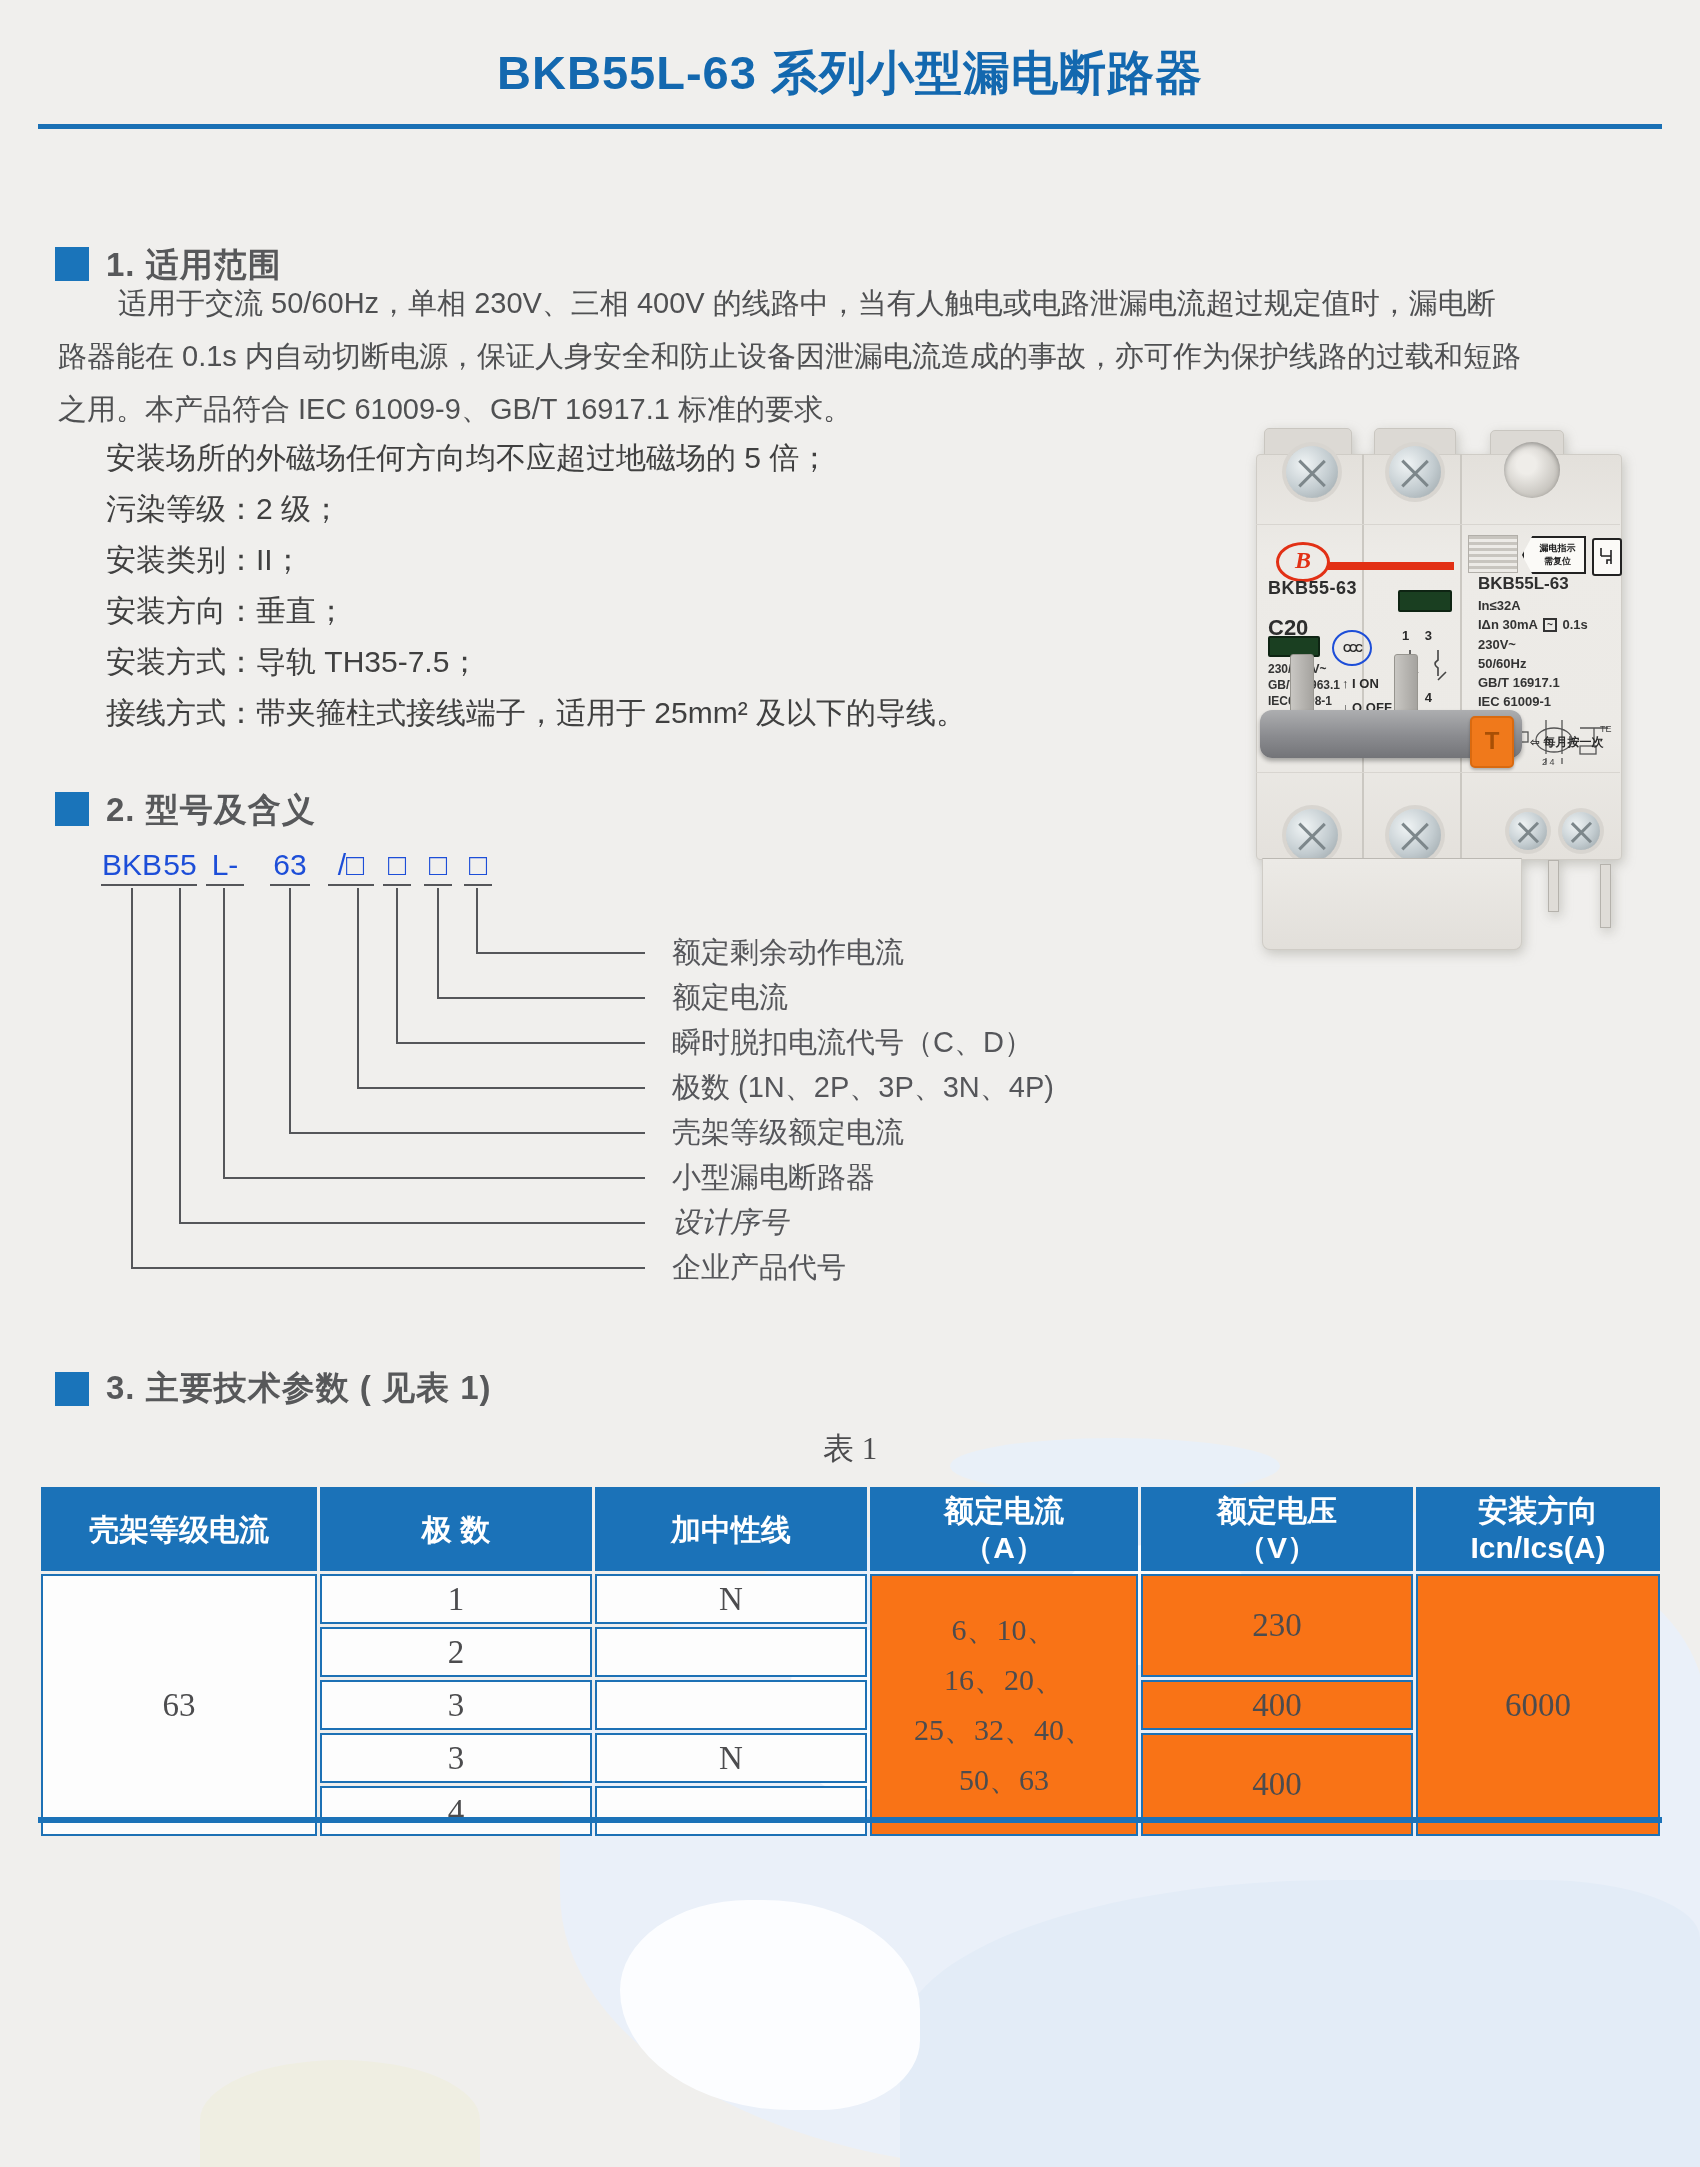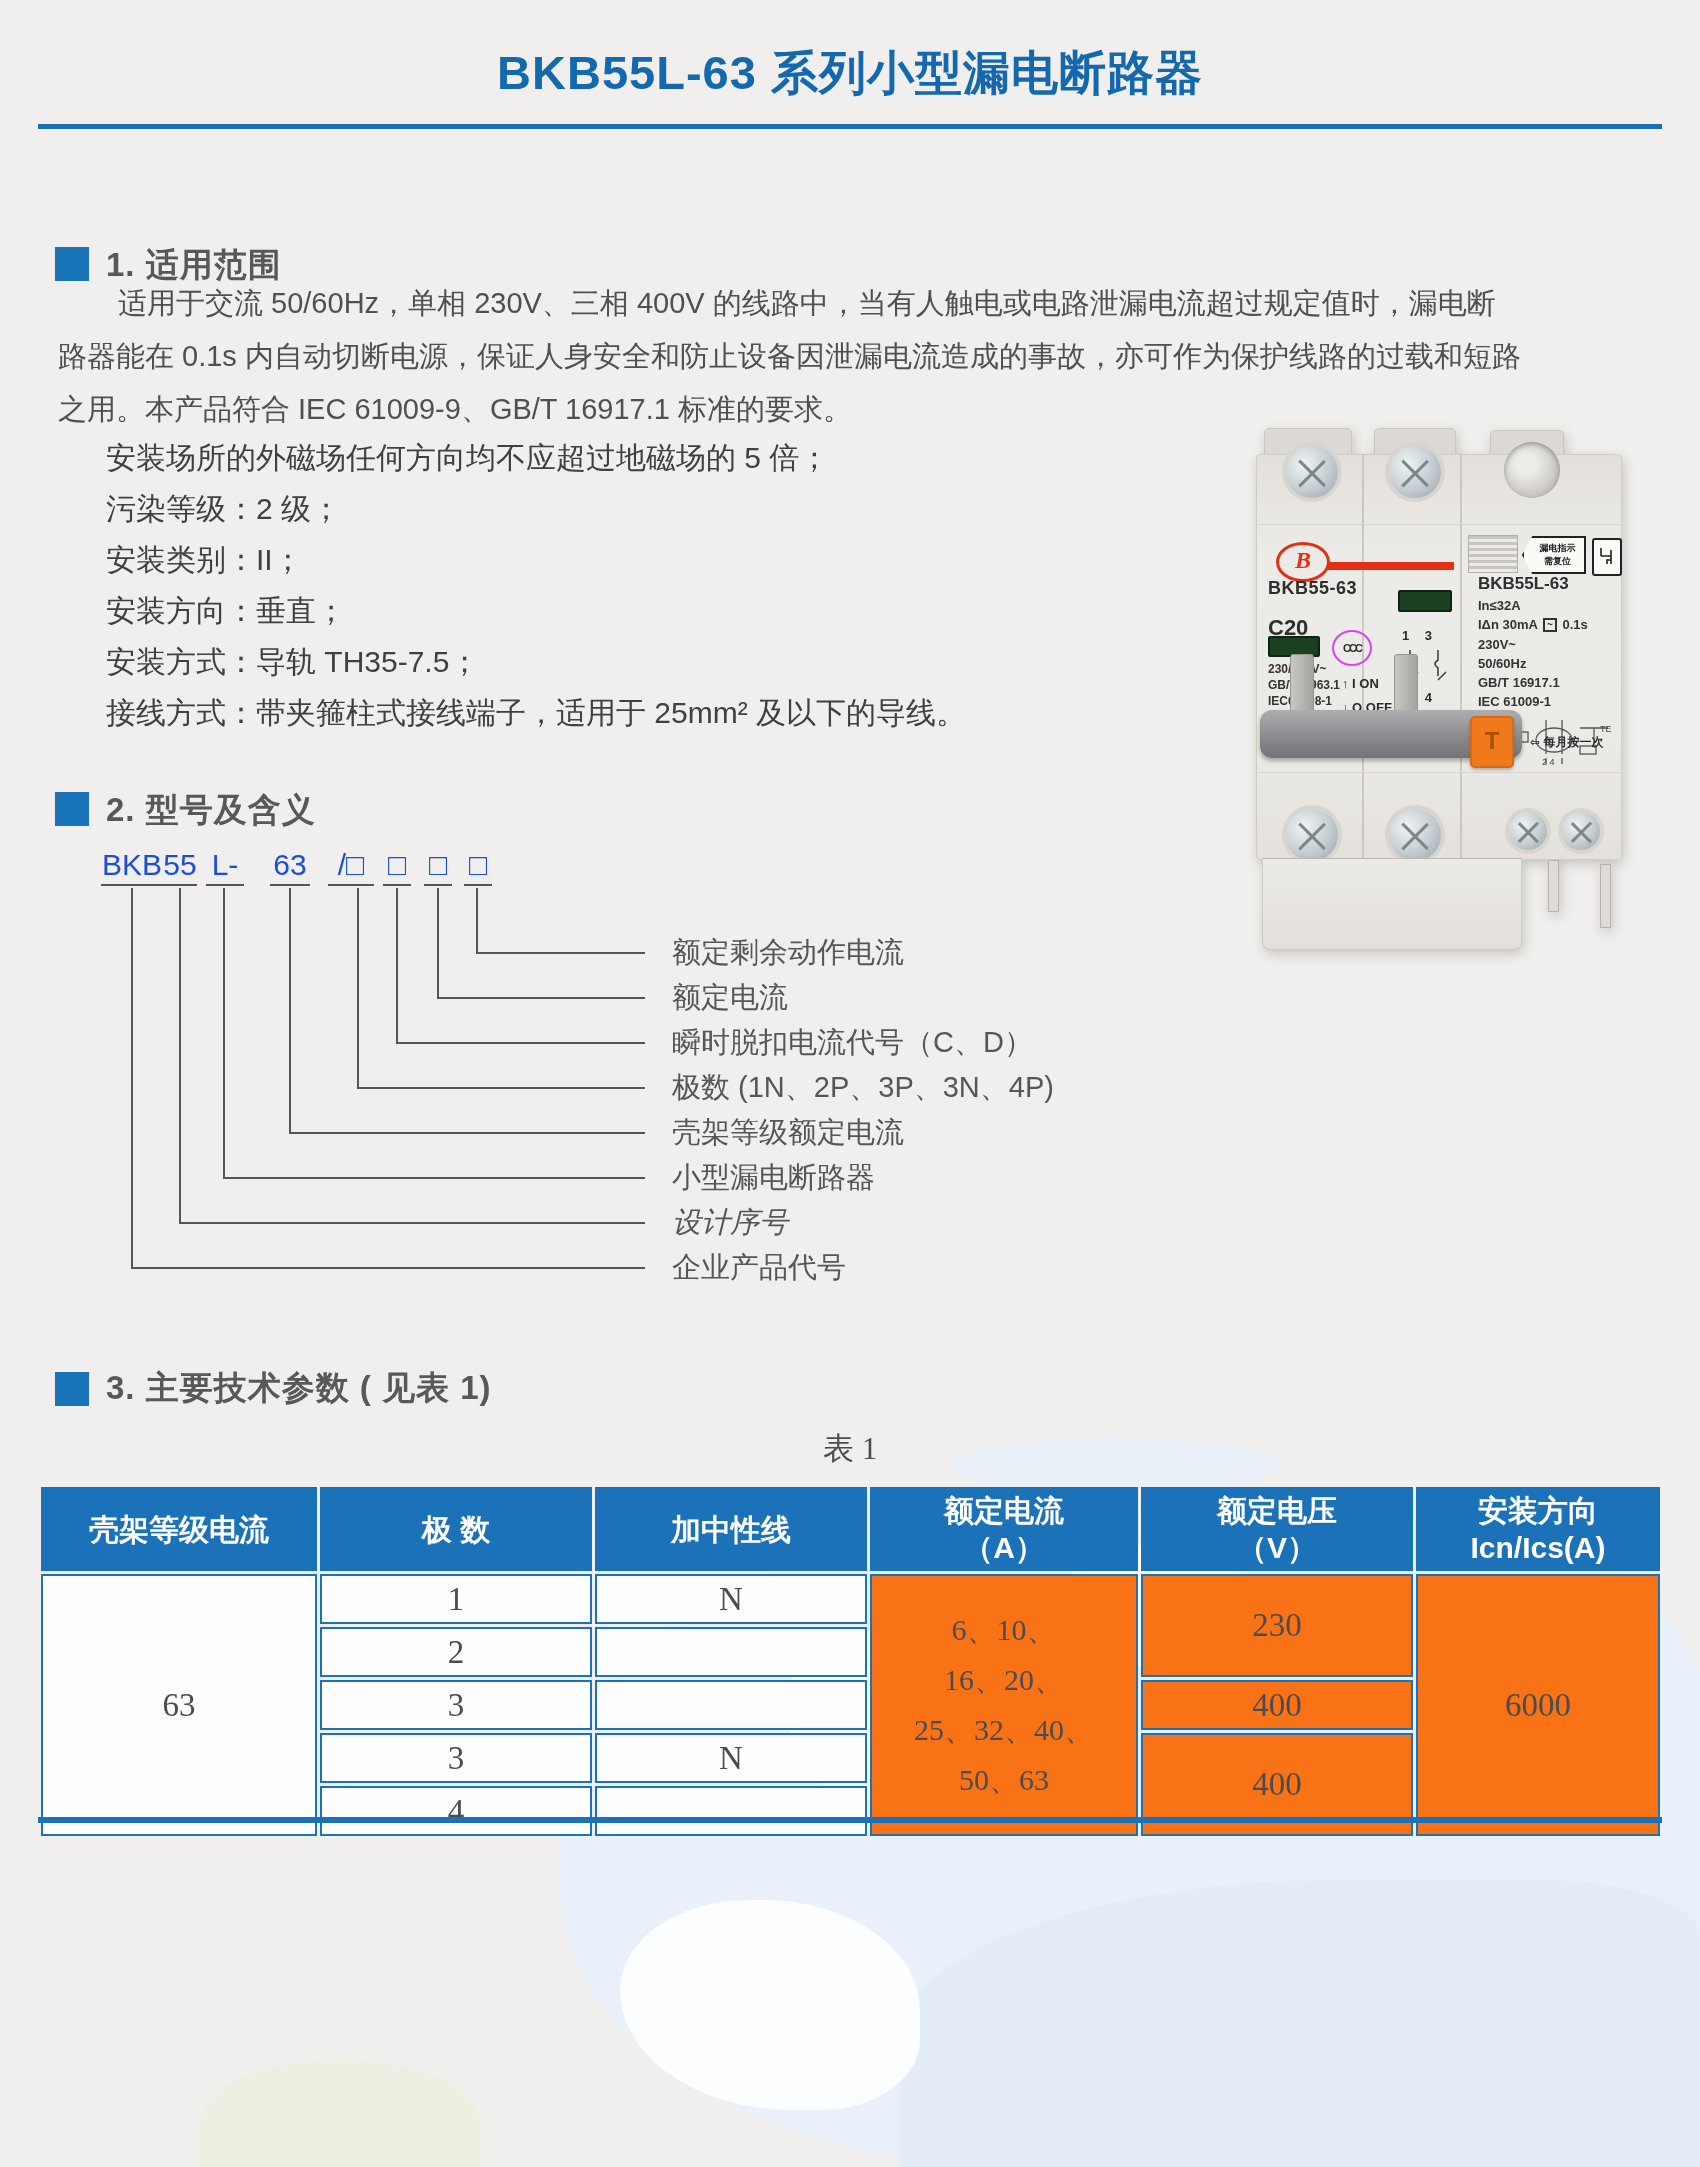--- a/index.html
+++ b/index.html
@@ -74,7 +74,7 @@
   .bk-model1{position:absolute;left:12px;top:150px;font-size:18px;font-weight:bold;color:#2e2e2e;letter-spacing:.5px;}
   .bk-curve{position:absolute;left:12px;top:173px;font-size:22px;font-weight:bold;color:#2e2e2e;margin-top:14px;}
   .bk-green{position:absolute;background:linear-gradient(180deg,#2c5e33,#143категор1e 60%);background:#1a3f21;border:2px solid #0e2413;border-radius:2px;}
-  .bk-ccc{position:absolute;left:76px;top:202px;width:36px;height:32px;border:2px solid #d946ef;border-radius:50%;
+  .bk-ccc{position:absolute;left:76px;top:202px;width:36px;height:32px;border:2px solid #1d4ed8;border-radius:50%;
     font-size:11px;font-weight:bold;color:#2a2a2a;letter-spacing:-2px;text-align:center;line-height:32px;}
   .bk-small{position:absolute;font-size:12px;font-weight:bold;color:#333;line-height:15px;white-space:nowrap;}
   .bk-onoff{position:absolute;left:86px;top:244px;font-size:13px;font-weight:bold;color:#2a2a2a;line-height:24px;white-space:nowrap;}

